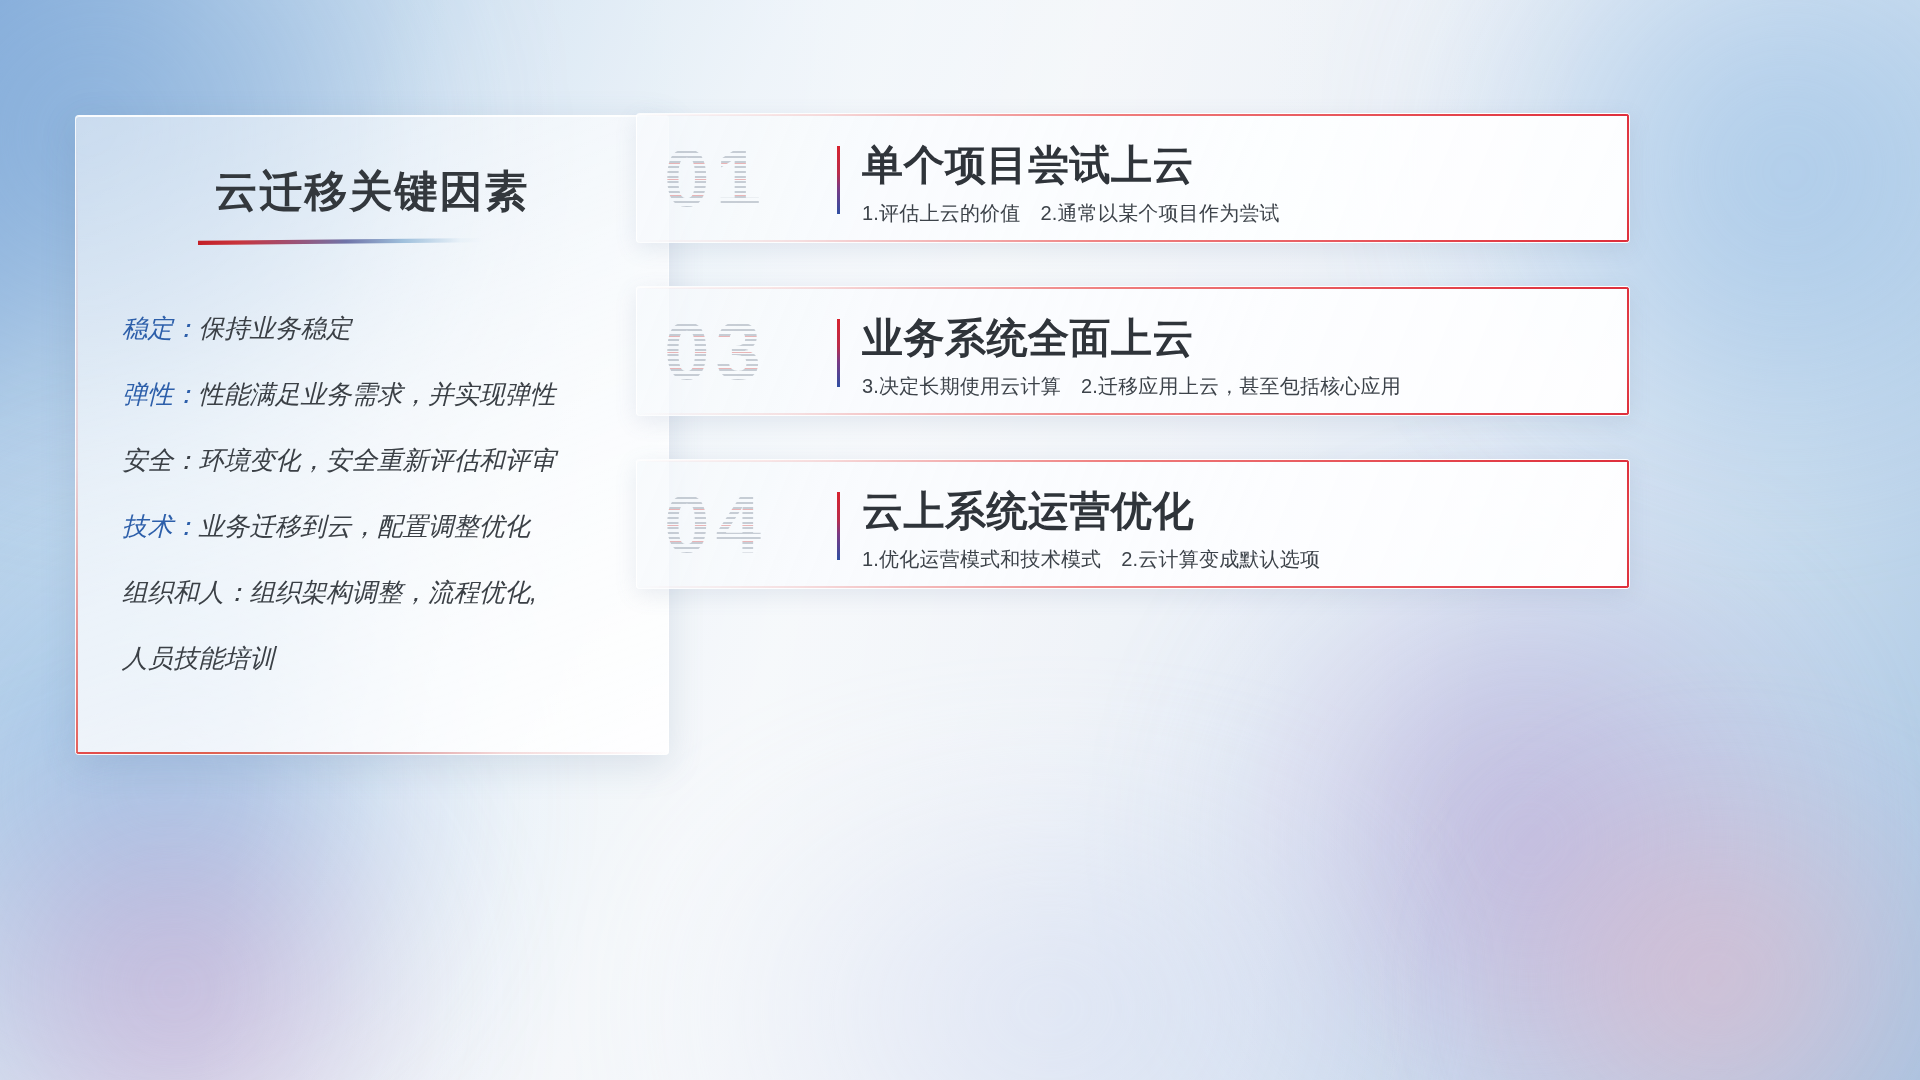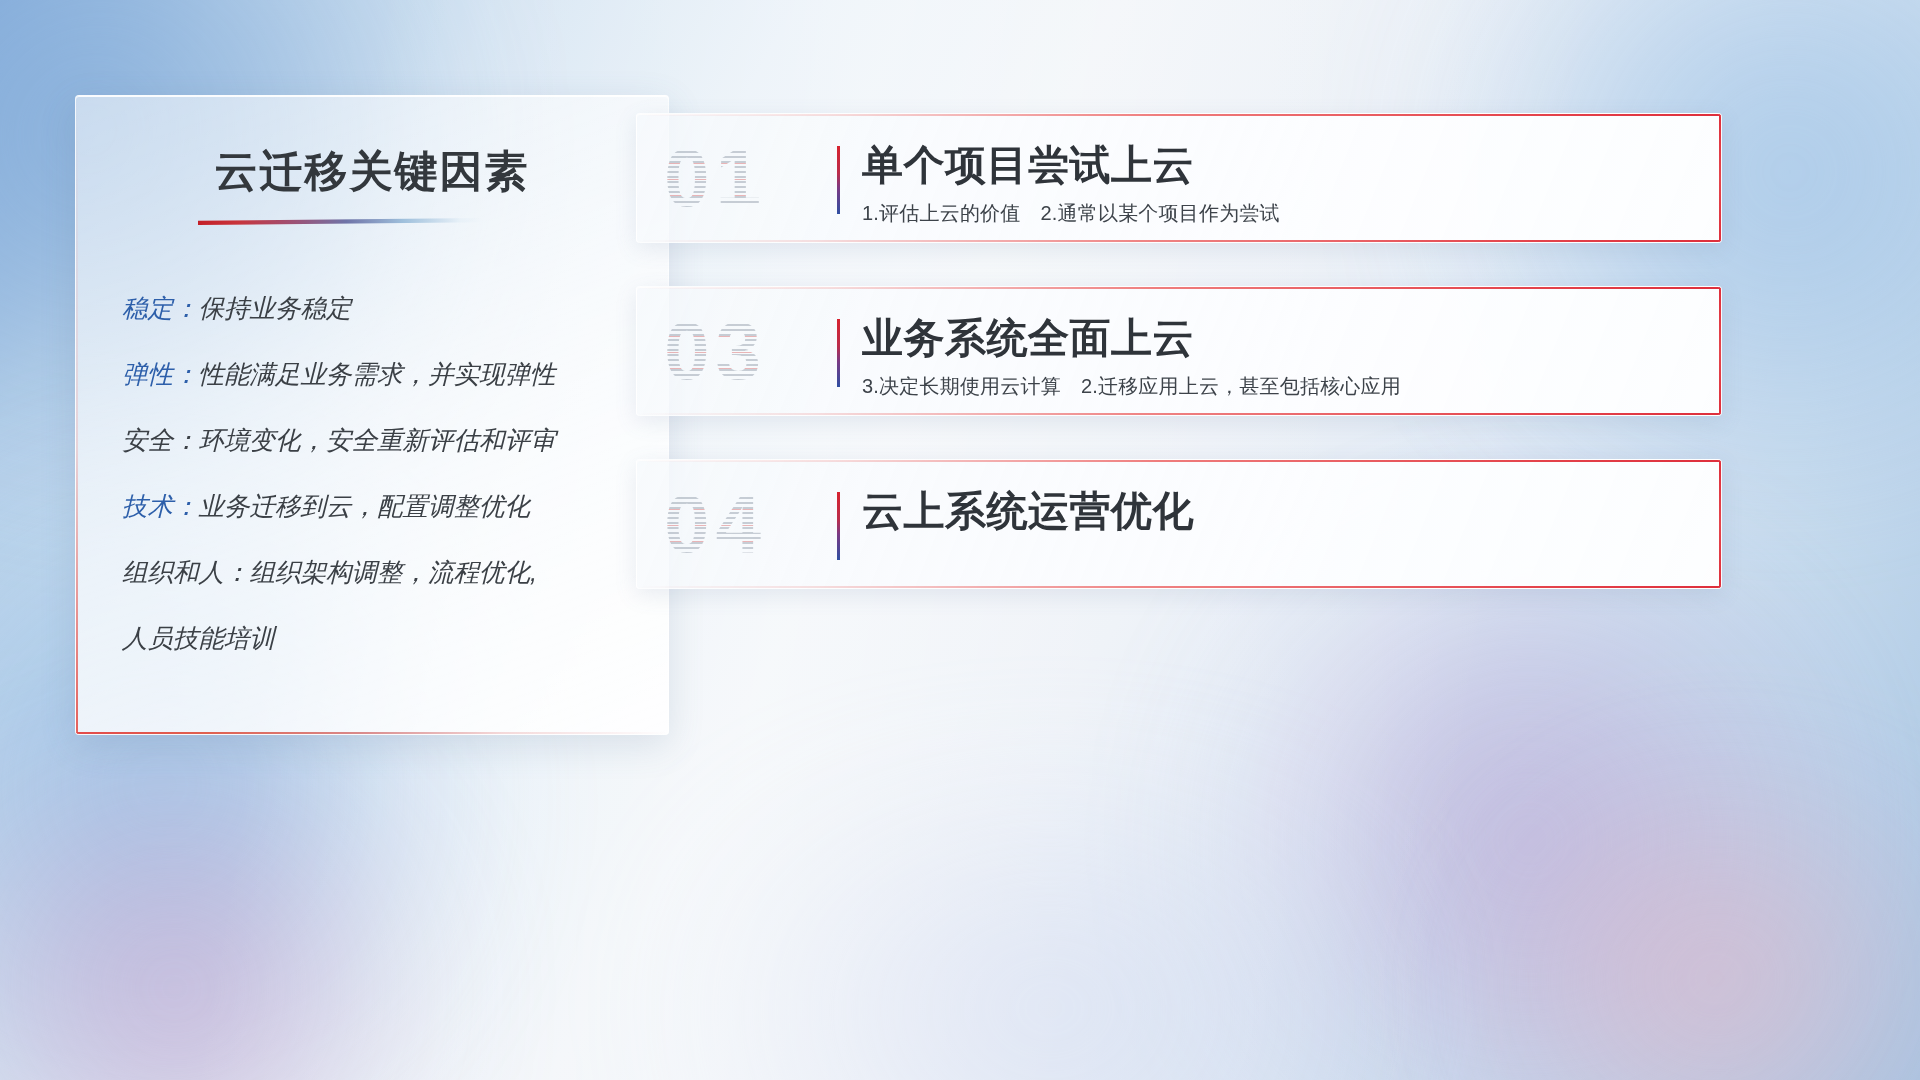--- a/index.html
+++ b/index.html
@@ -55,7 +55,7 @@
 
   
   #left-panel {
-    position:absolute; left:75px; top:95px;
+    position:absolute; left:75px; top:115px;
     width:594px; height:640px;
     border-radius:4px;
     border:1px solid rgba(255,255,255,.75);

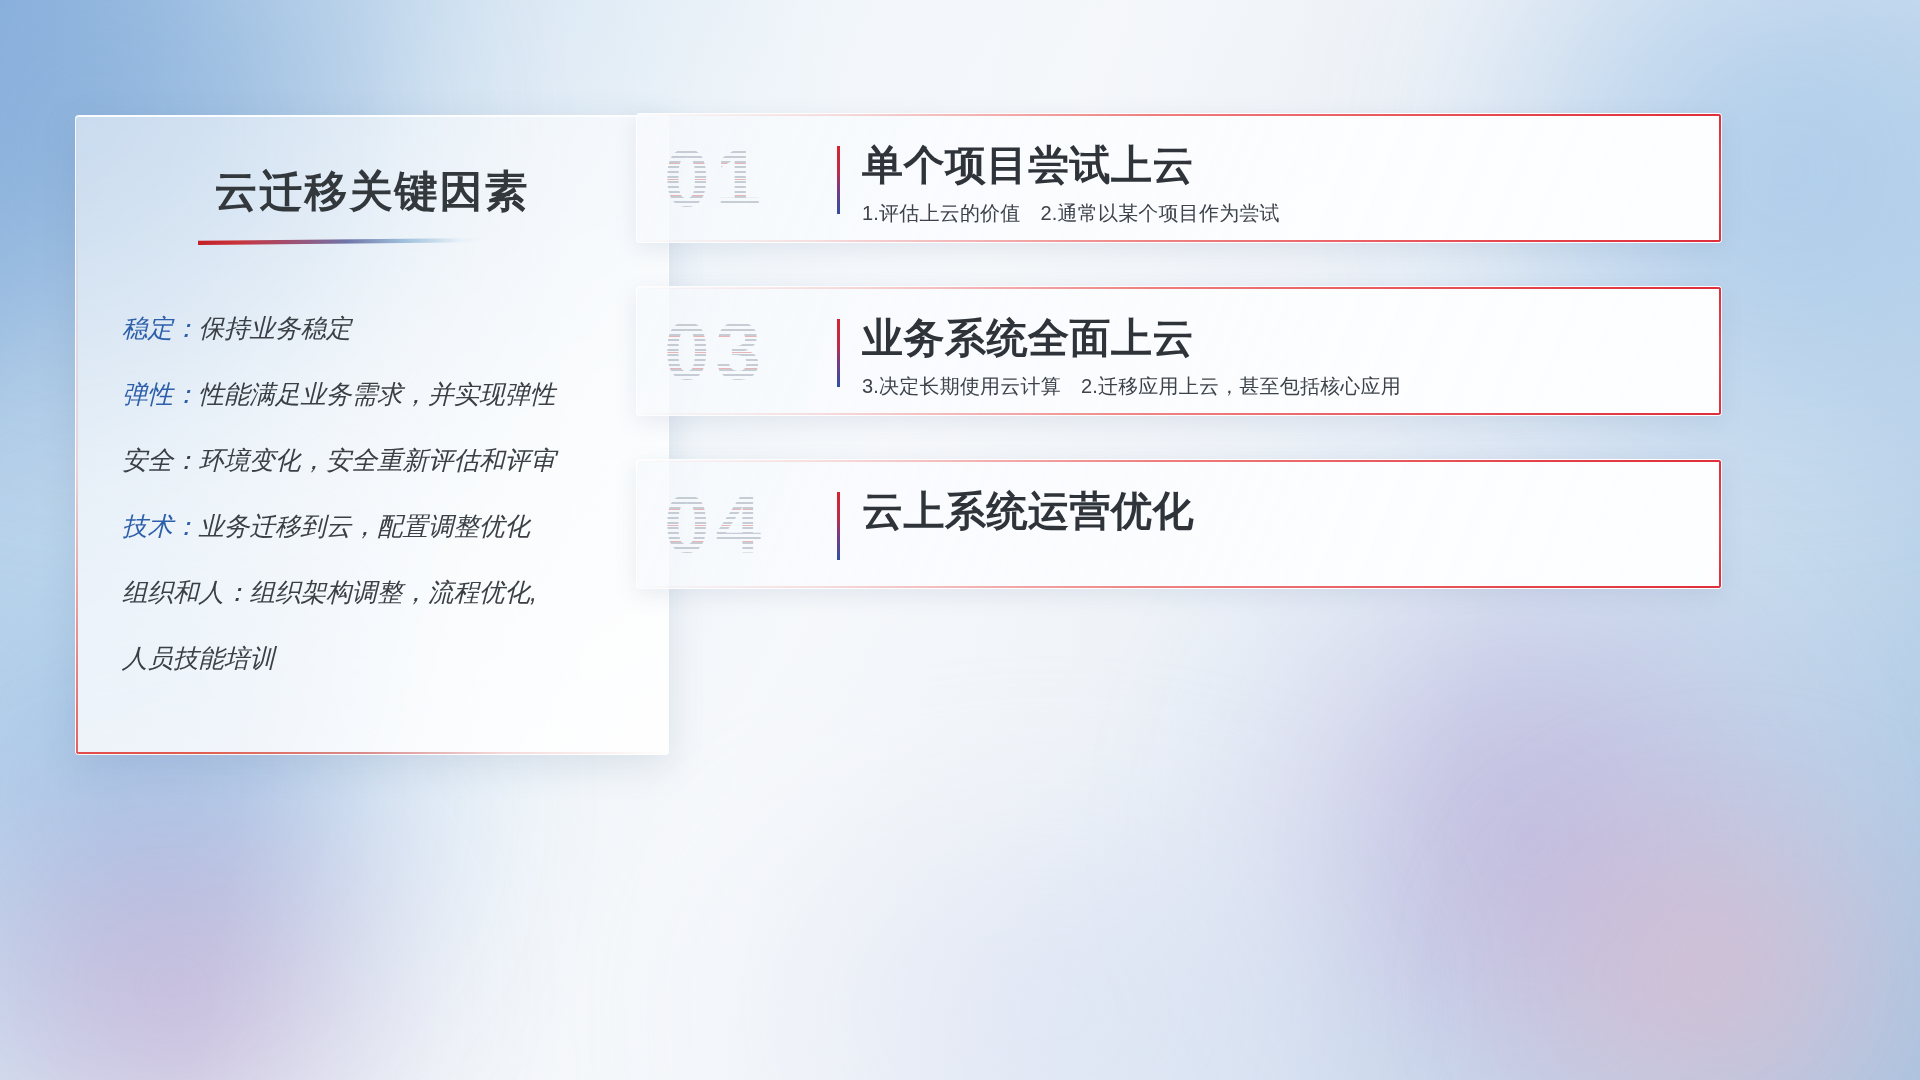--- a/index.html
+++ b/index.html
@@ -102,7 +102,7 @@
   #cards { position:absolute; left:636px; top:113px; }
   .card {
     position:relative;
-    width:1086px; height:130px;
+    width:994px; height:130px;
     margin-bottom:43px;
     border-radius:4px;
     border:1px solid rgba(255,255,255,.6);

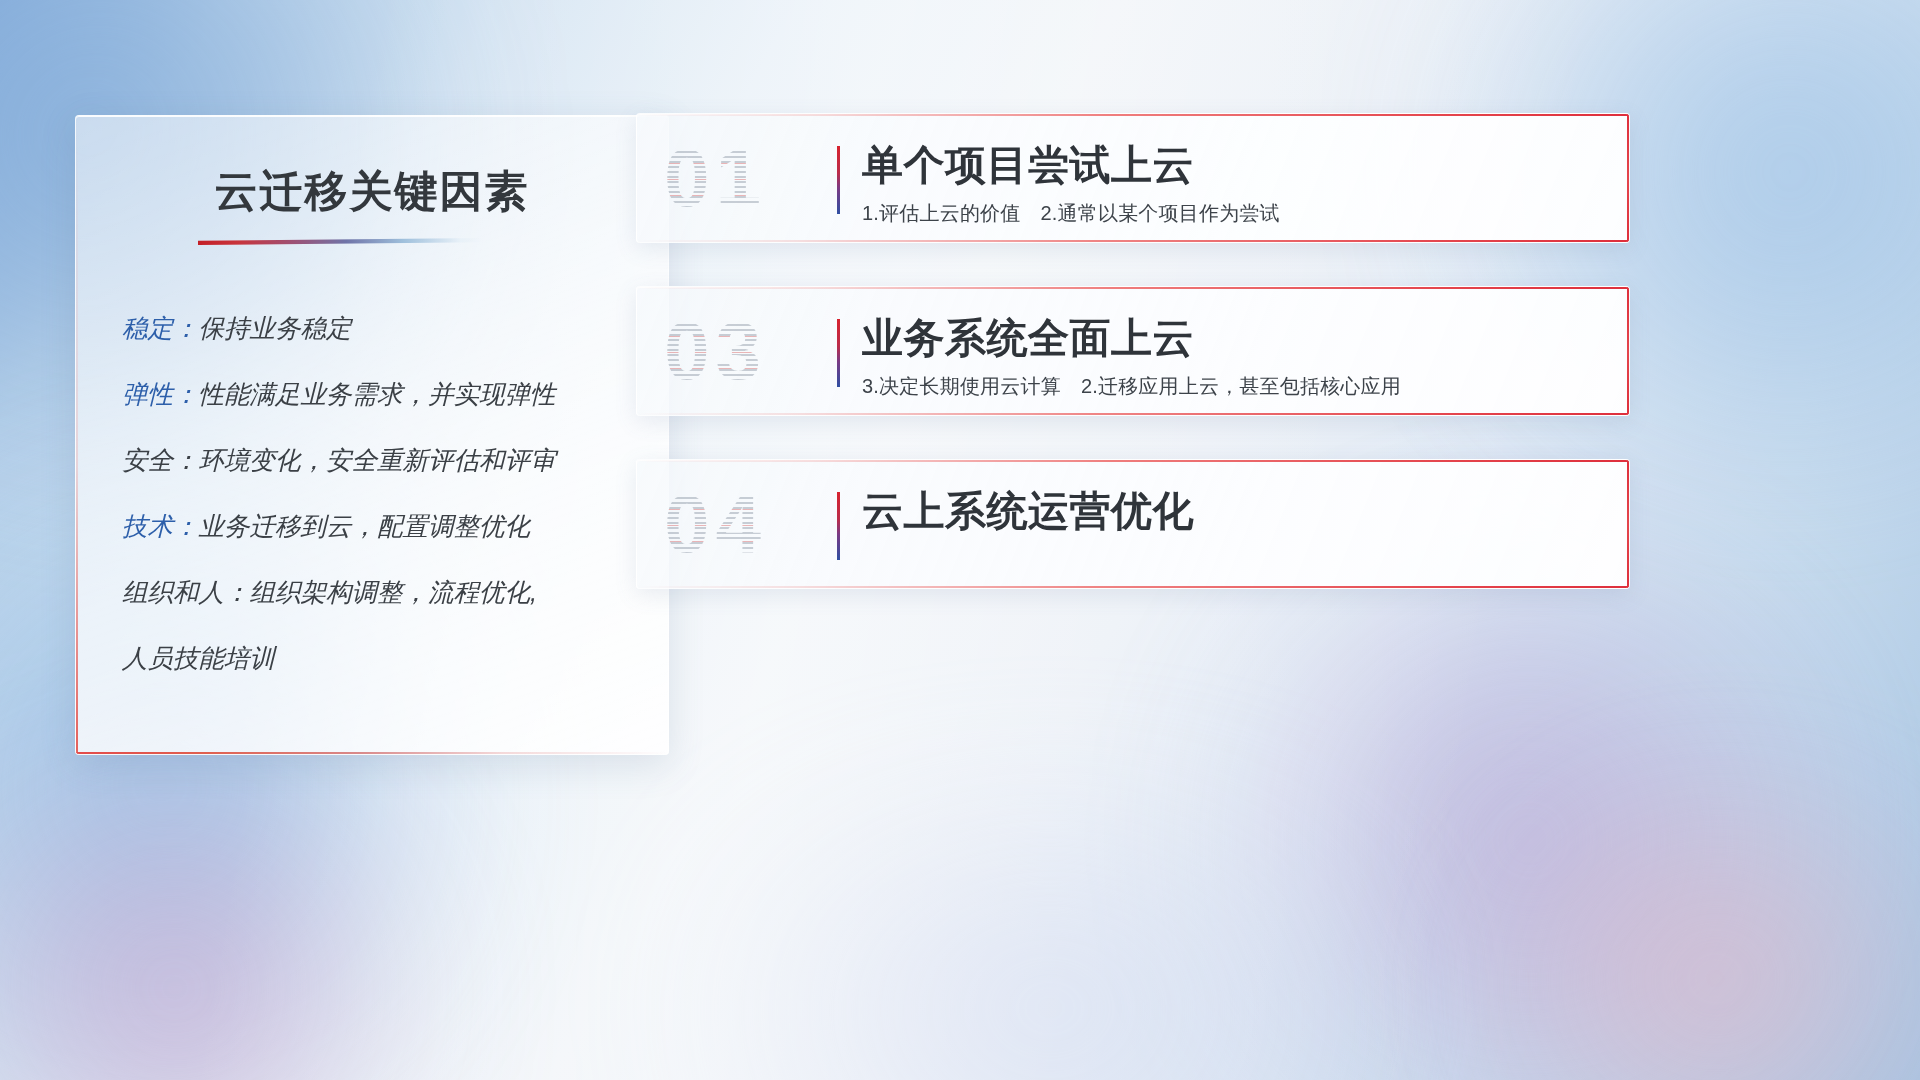--- a/index.html
+++ b/index.html
@@ -237,6 +237,7 @@
         <span class="card-divider"></span>
         <div class="card-body">
           <div class="card-title">云上系统运营优化</div>
+          <div class="card-sub"><span>1.优化运营模式和技术模式</span><span class="gap"></span><span>2.云计算变成默认选项</span></div>
         </div>
       </article>
     </section>

